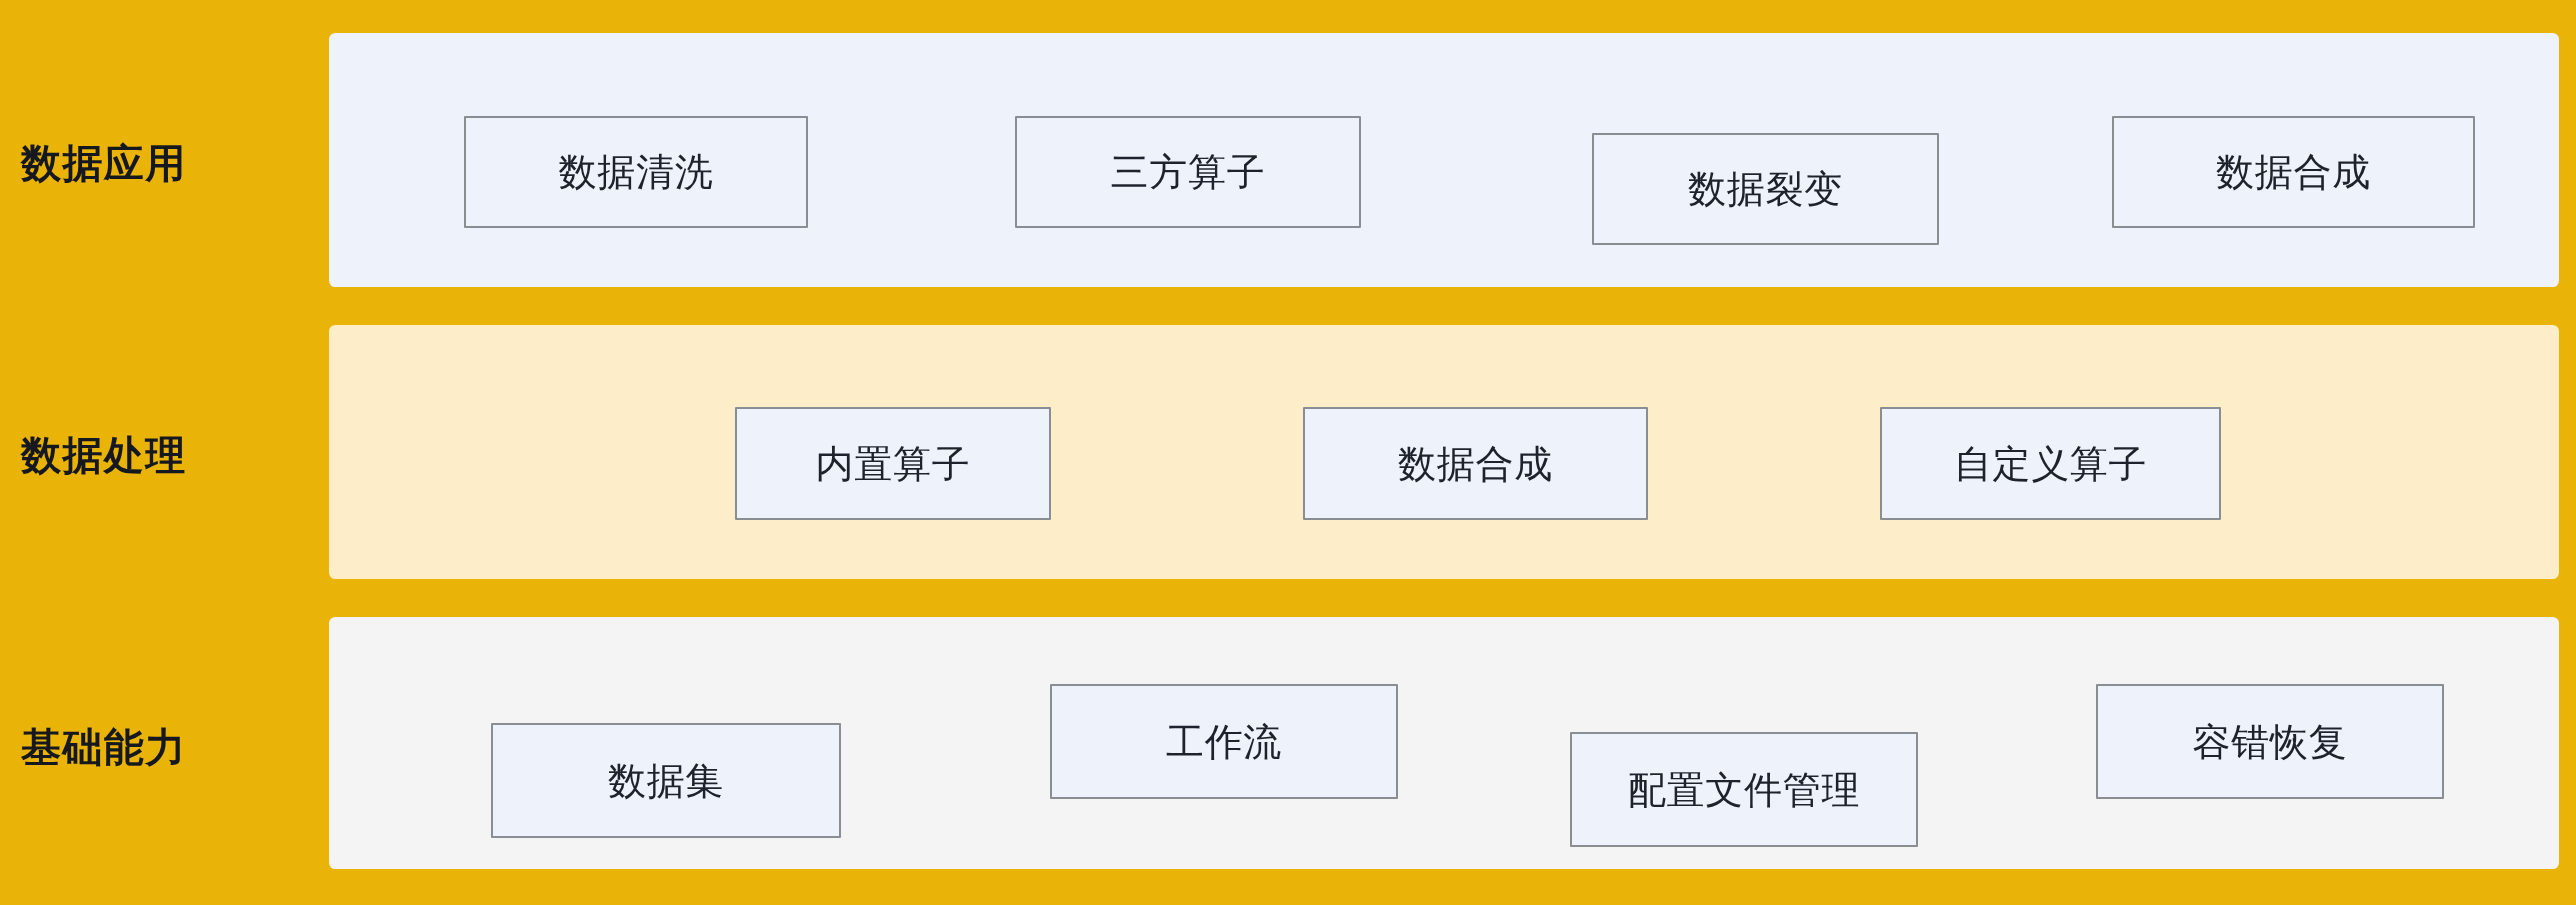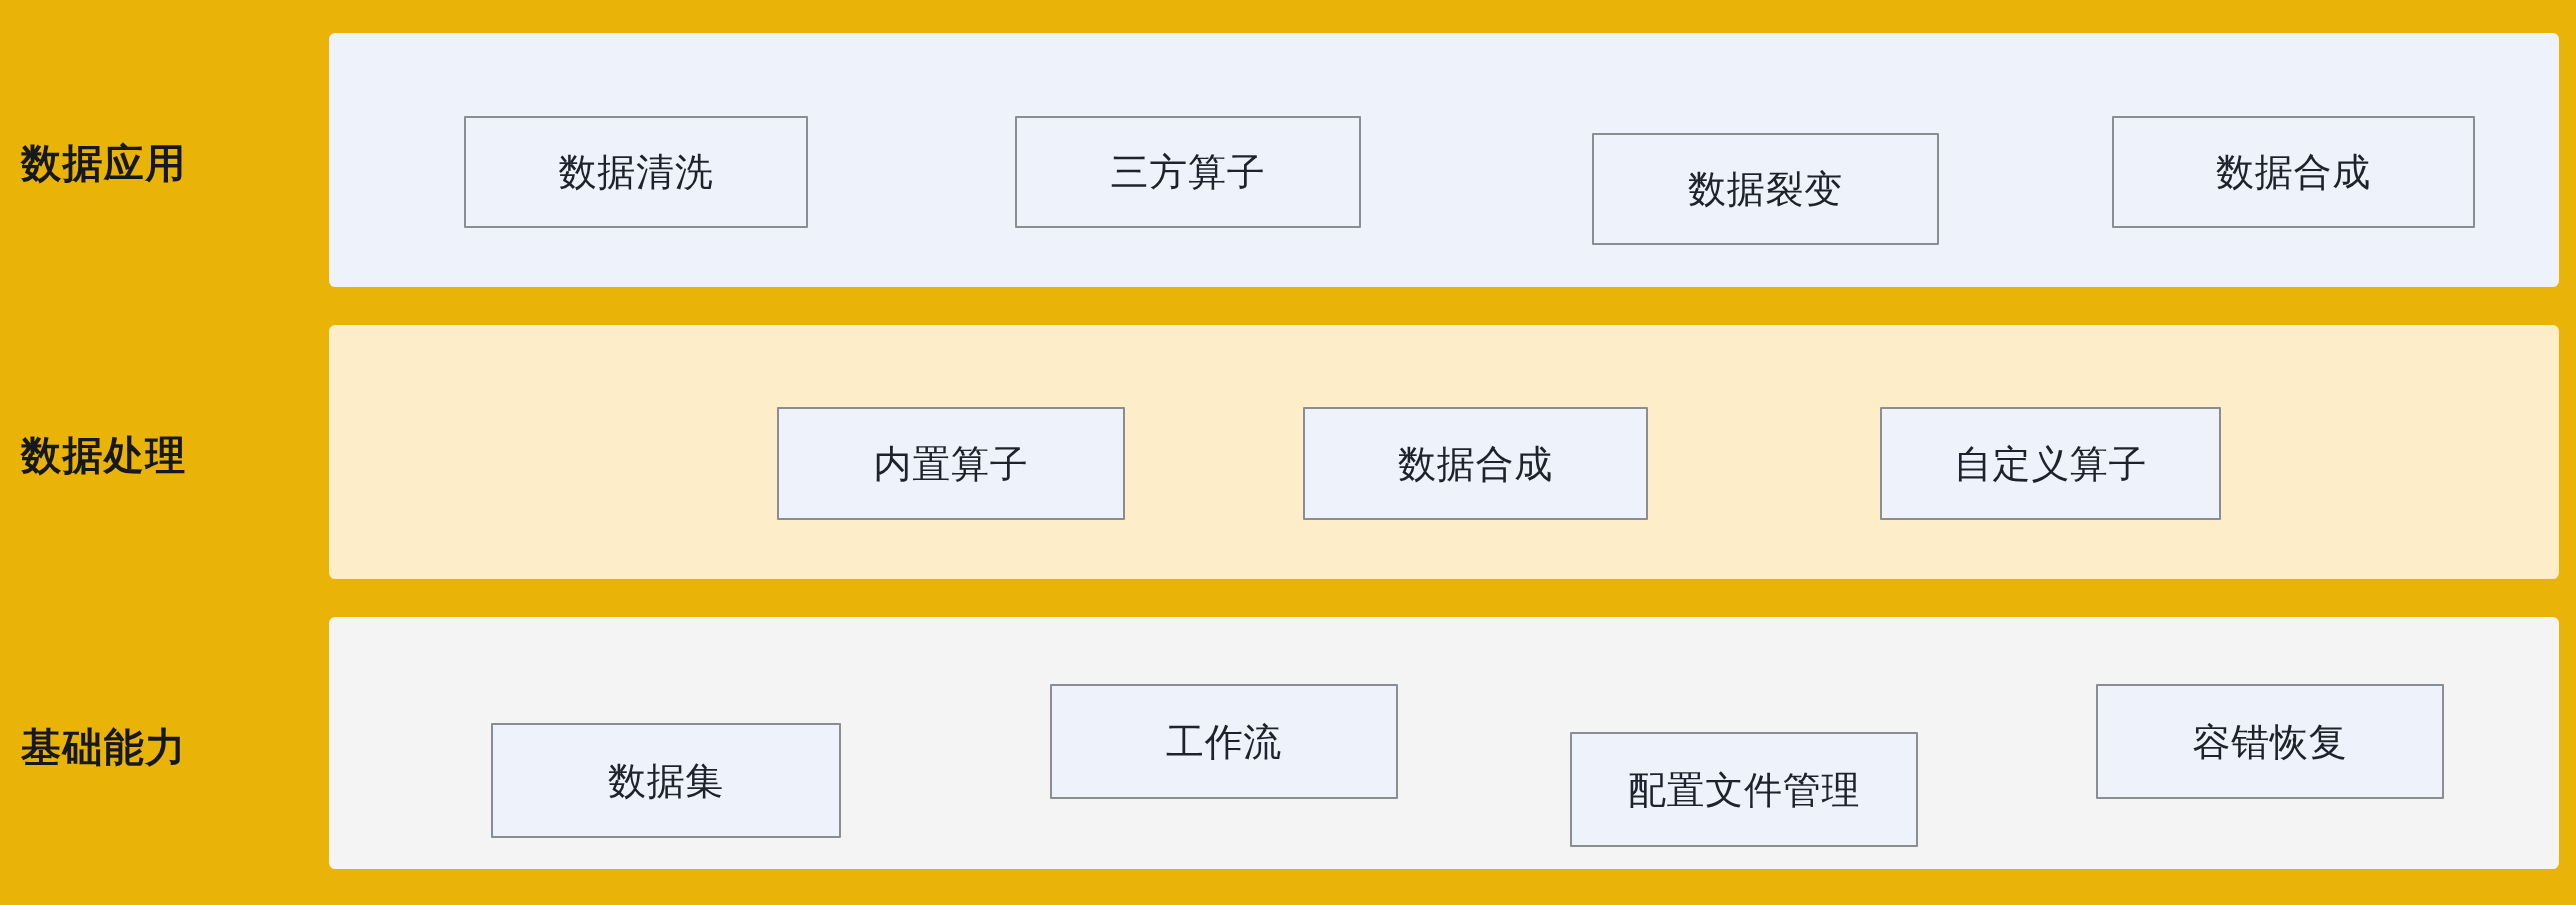--- a/index.html
+++ b/index.html
@@ -87,7 +87,7 @@
     <div class="row">
       <div class="band" style="left: 329px; top: 325px; width: 2230px; height: 254px; background: rgb(253, 238, 201);"></div>
       <div class="row-label" style="left: 21px; top: 435px;">数据处理</div>
-      <div class="card" style="left: 777px; top: 407px; width: 348px; height: 113px;">内置算子</div>
+      <div class="card" style="left: 735px; top: 407px; width: 316px; height: 113px;">内置算子</div>
       <div class="card" style="left: 1303px; top: 407px; width: 345px; height: 113px;">数据合成</div>
       <div class="card" style="left: 1880px; top: 407px; width: 341px; height: 113px;">自定义算子</div>
     </div>

